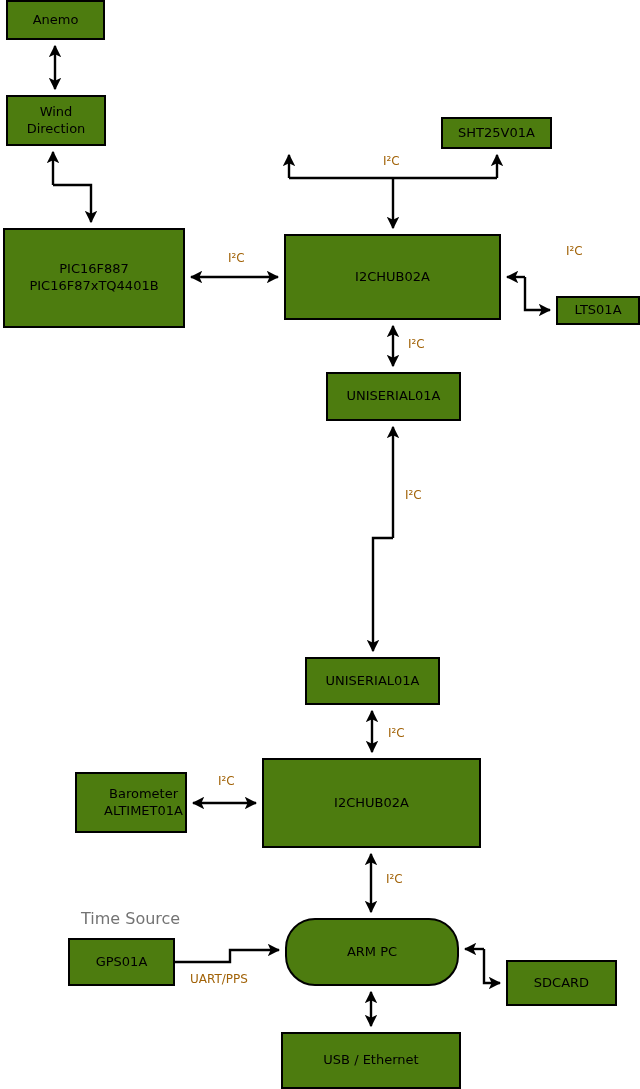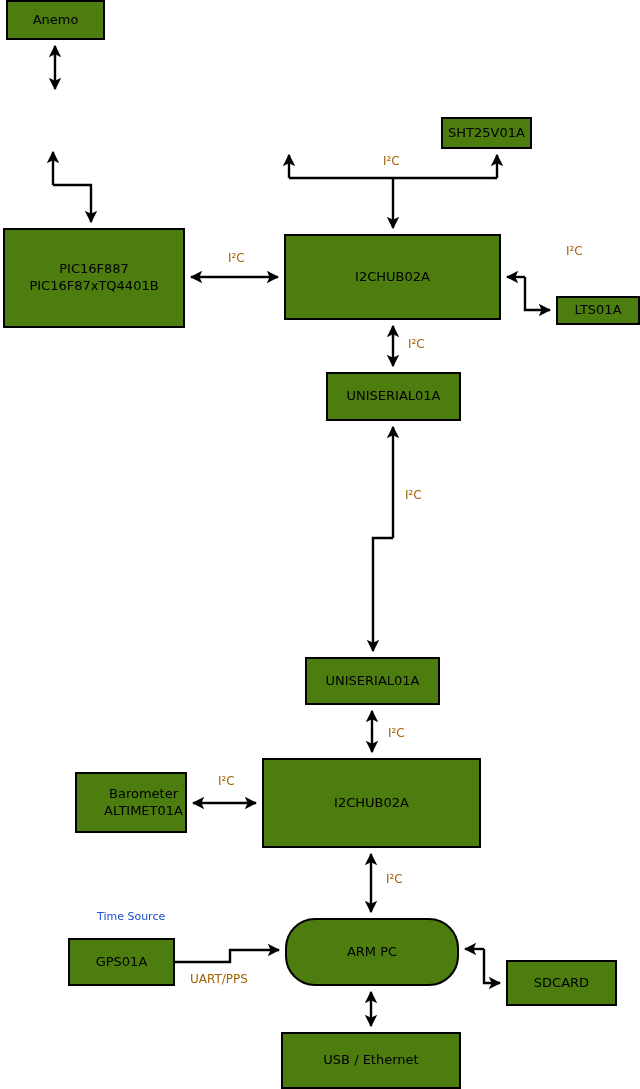--- a/index.html
+++ b/index.html
@@ -108,6 +108,8 @@
 
   <div class="node" style="left:6px; top:0px; width:99px; height:40px;">Anemo</div>
 
+  <div class="node" style="left:6px; top:95px; width:100px; height:51px;">Wind
+Direction</div>
 
   <div class="node" style="left:3px; top:228px; width:182px; height:100px;">PIC16F887
 PIC16F87xTQ4401B</div>

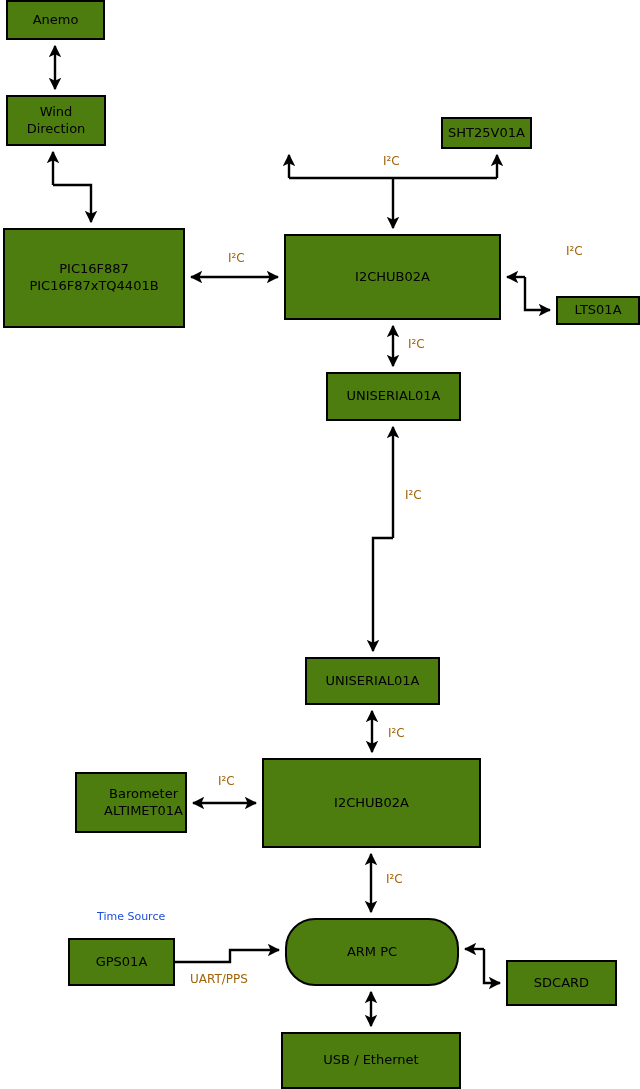--- a/index.html
+++ b/index.html
@@ -115,7 +115,7 @@
 PIC16F87xTQ4401B</div>
 
 
-  <div class="node" style="left:441px; top:117px; width:91px; height:32px;">SHT25V01A</div>
+  <div class="node" style="left:441px; top:117px; width:111px; height:32px;">SHT25V01A</div>
 
   <div class="node" style="left:284px; top:234px; width:217px; height:86px;">I2CHUB02A</div>
 

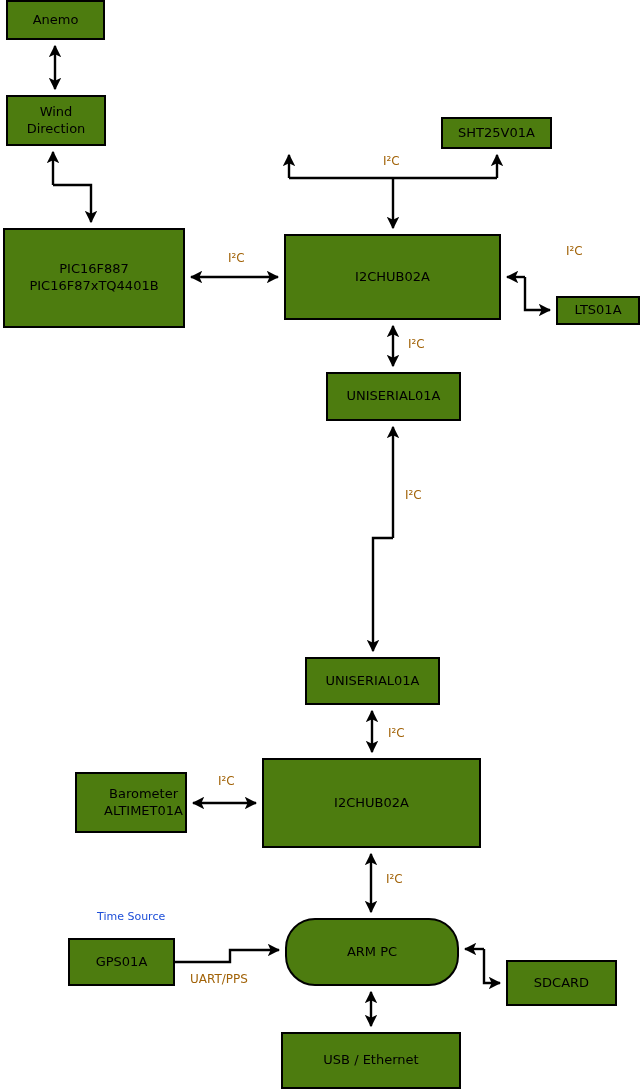--- a/index.html
+++ b/index.html
@@ -41,12 +41,11 @@
   }
   .free-label {
     position: absolute;
-    color: #1d4ed8;
-    font-size: 11px;
+    color: #737373;
+    font-size: 16px;
     line-height: 1;
     white-space: nowrap;
     z-index: 3;
-    margin-left: 16px;
   }
   #edge-layer {
     position: absolute;

